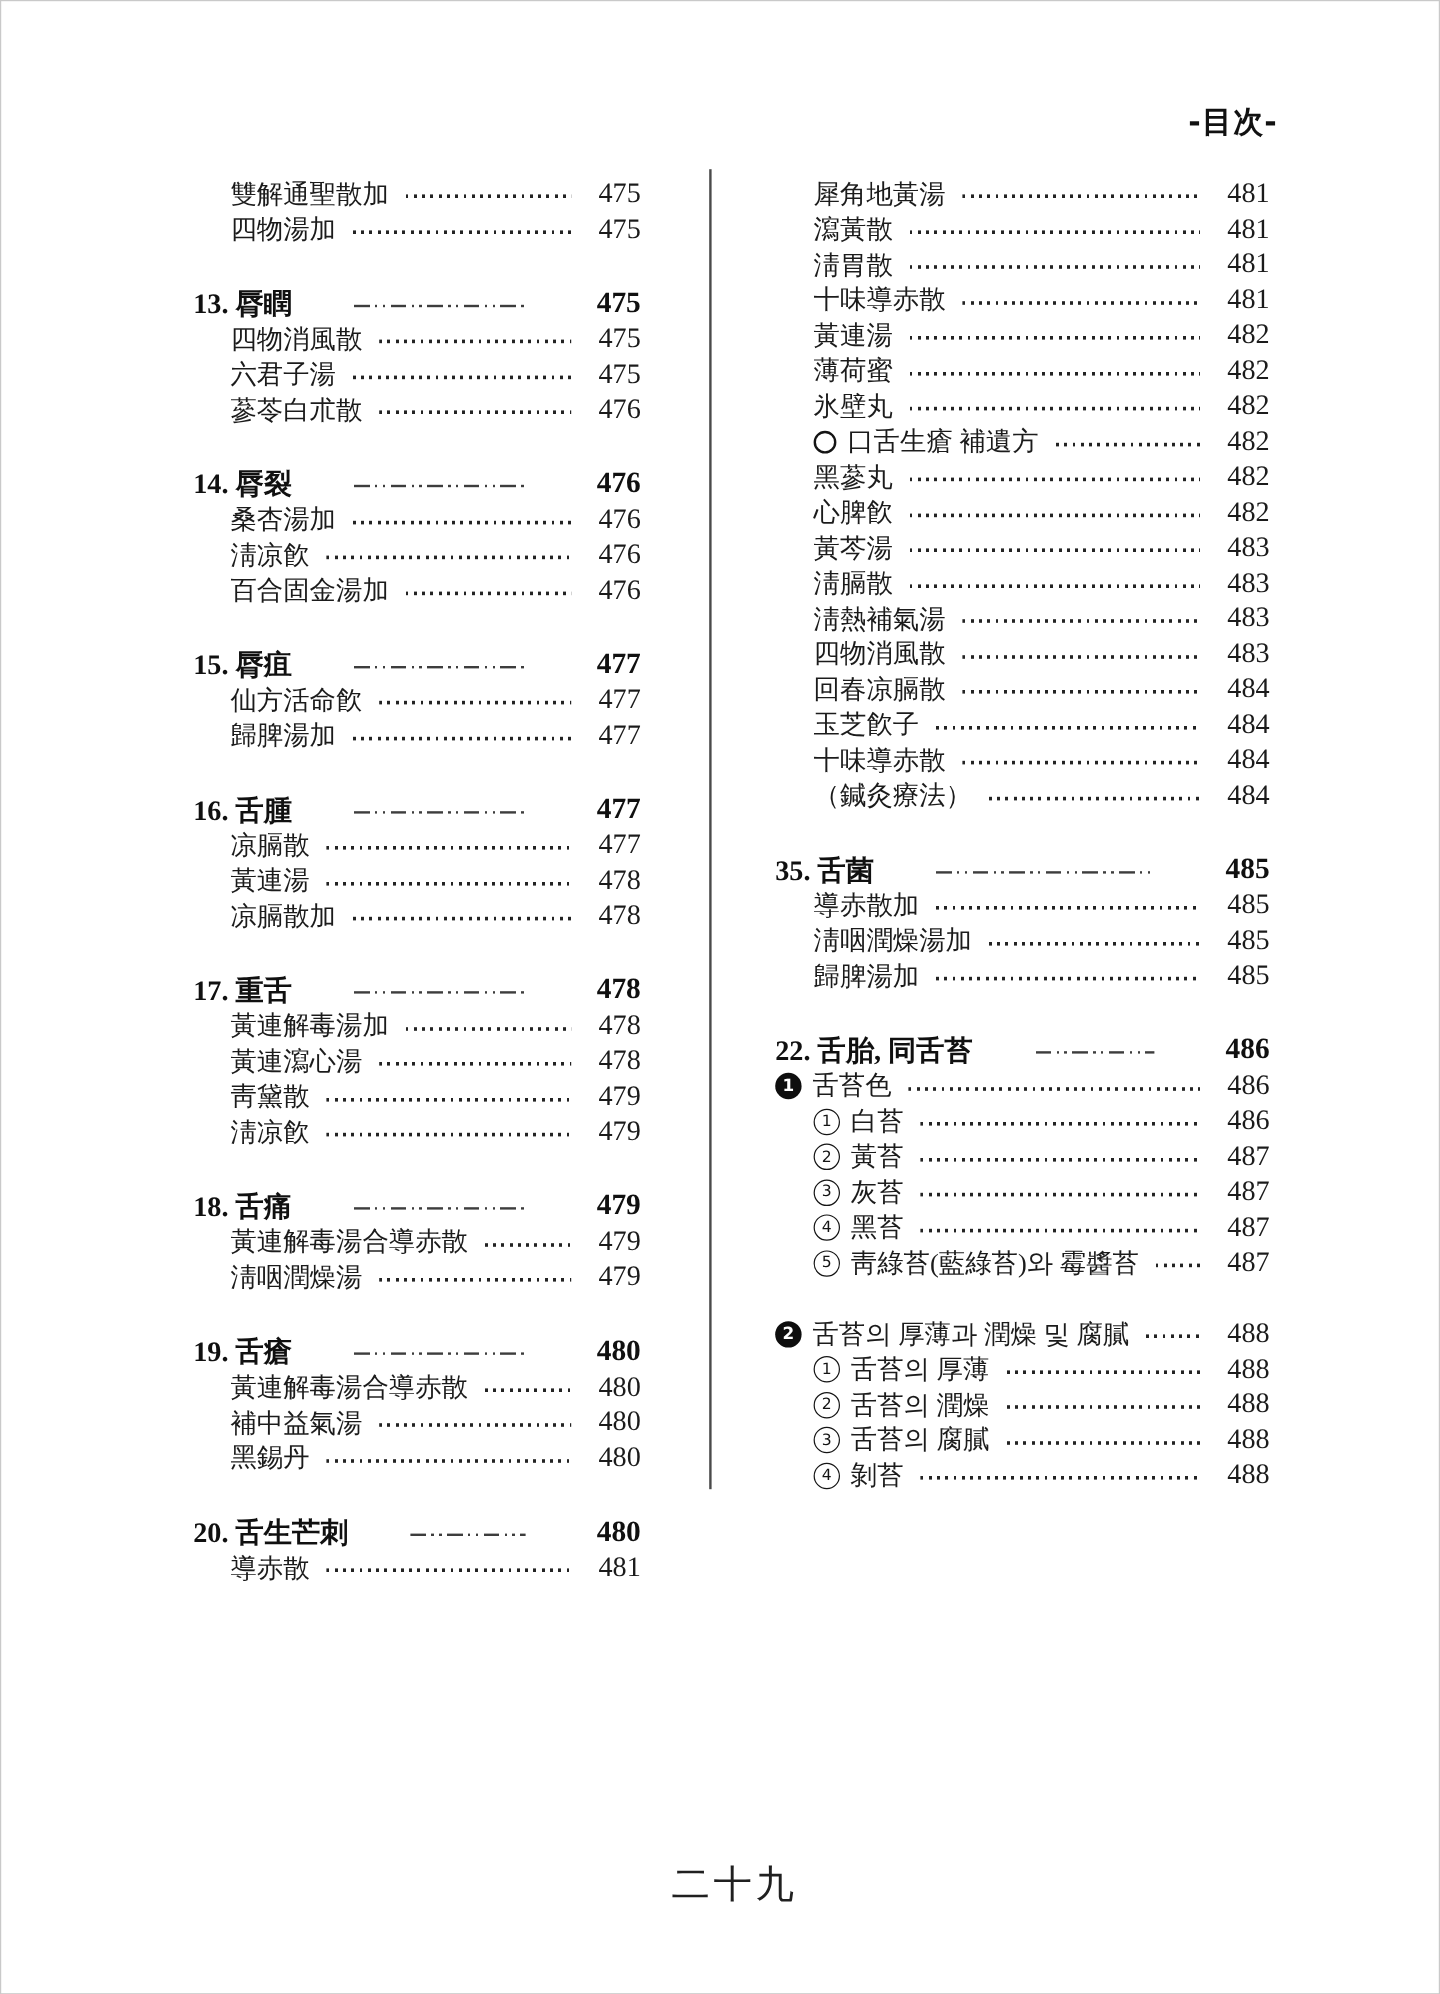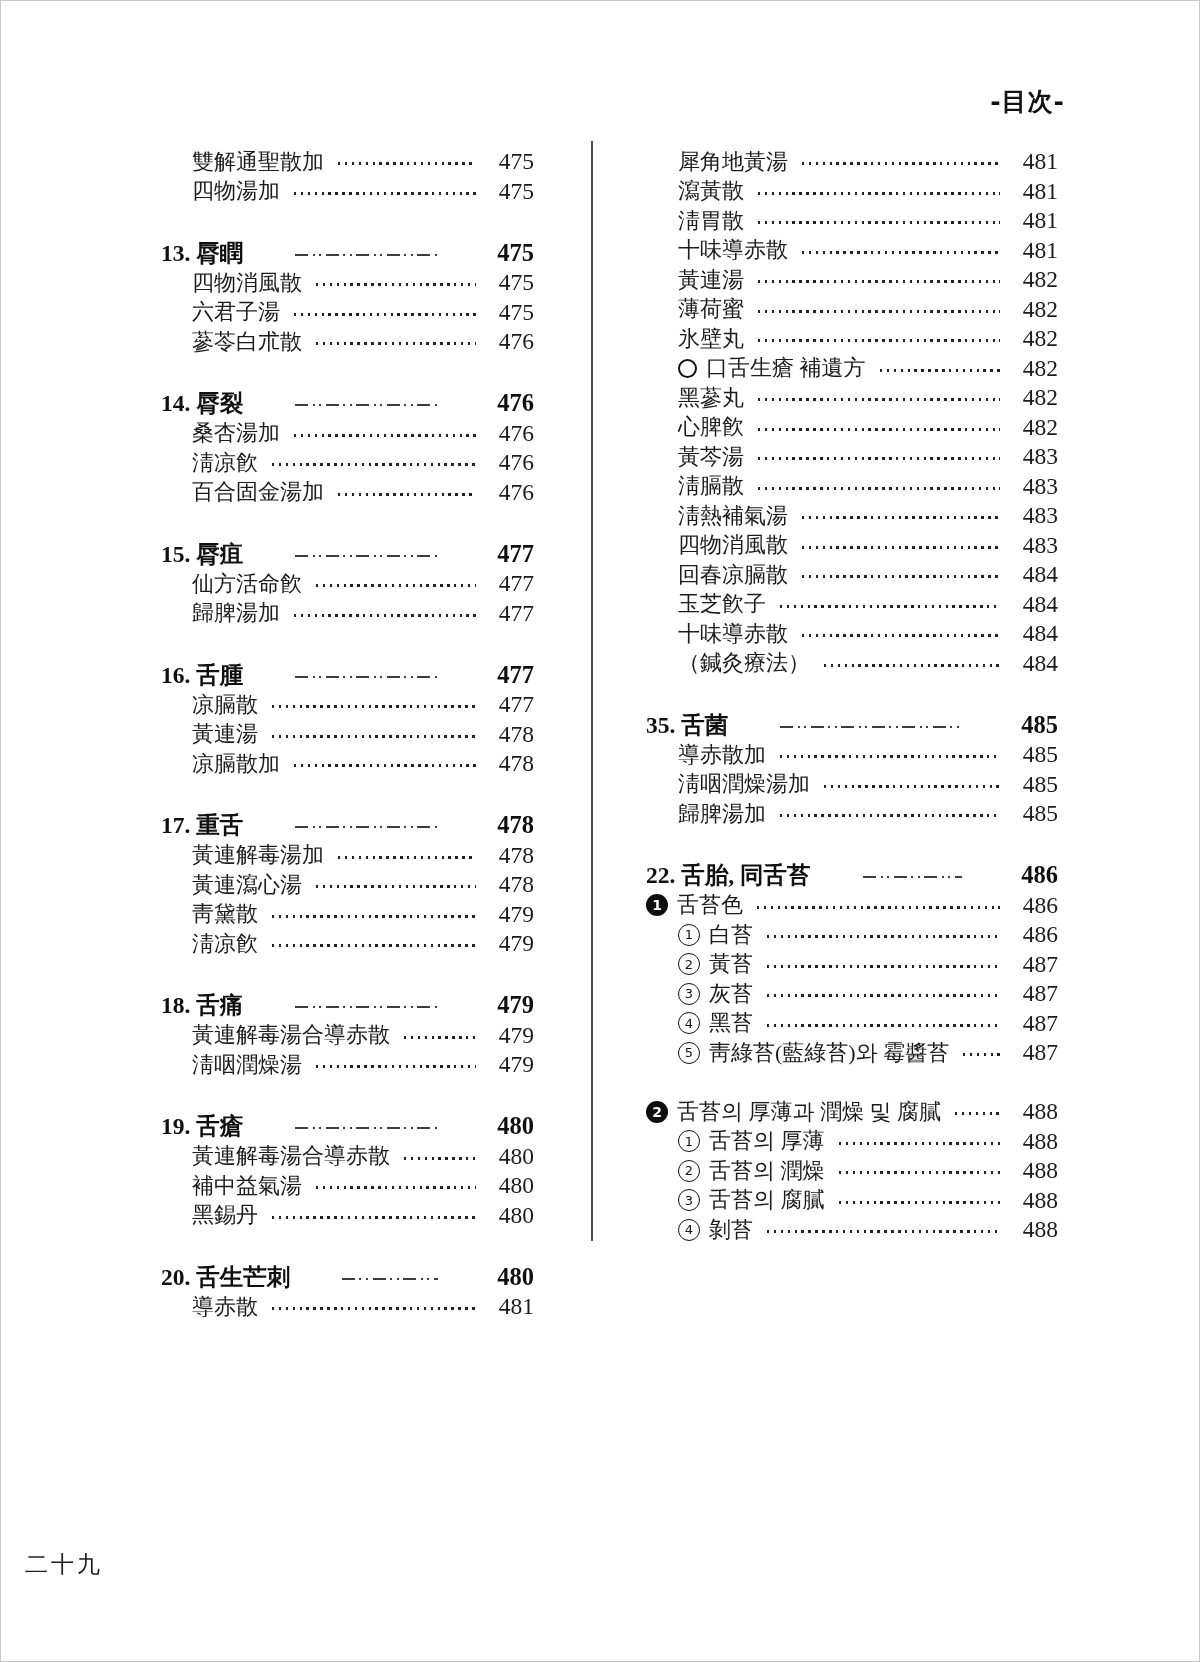--- a/index.html
+++ b/index.html
@@ -55,8 +55,8 @@
   .marker.outline{width:20px;height:20px;border:1.5px solid #141414;color:#141414;font-size:13px;}
   .marker.ring{width:15px;height:15px;border:2px solid #141414;background:#fff;}
   .ftr{
-    position:absolute;left:0;top:1548px;width:100%;text-align:left;
-    font-size:23px;letter-spacing:3px;color:#202020;padding-left:24px;box-sizing:border-box;
+    position:absolute;left:0;top:1548px;width:100%;text-align:center;
+    font-size:32px;letter-spacing:3px;color:#202020;padding-left:24px;box-sizing:border-box;
   }
 </style>
 </head>

